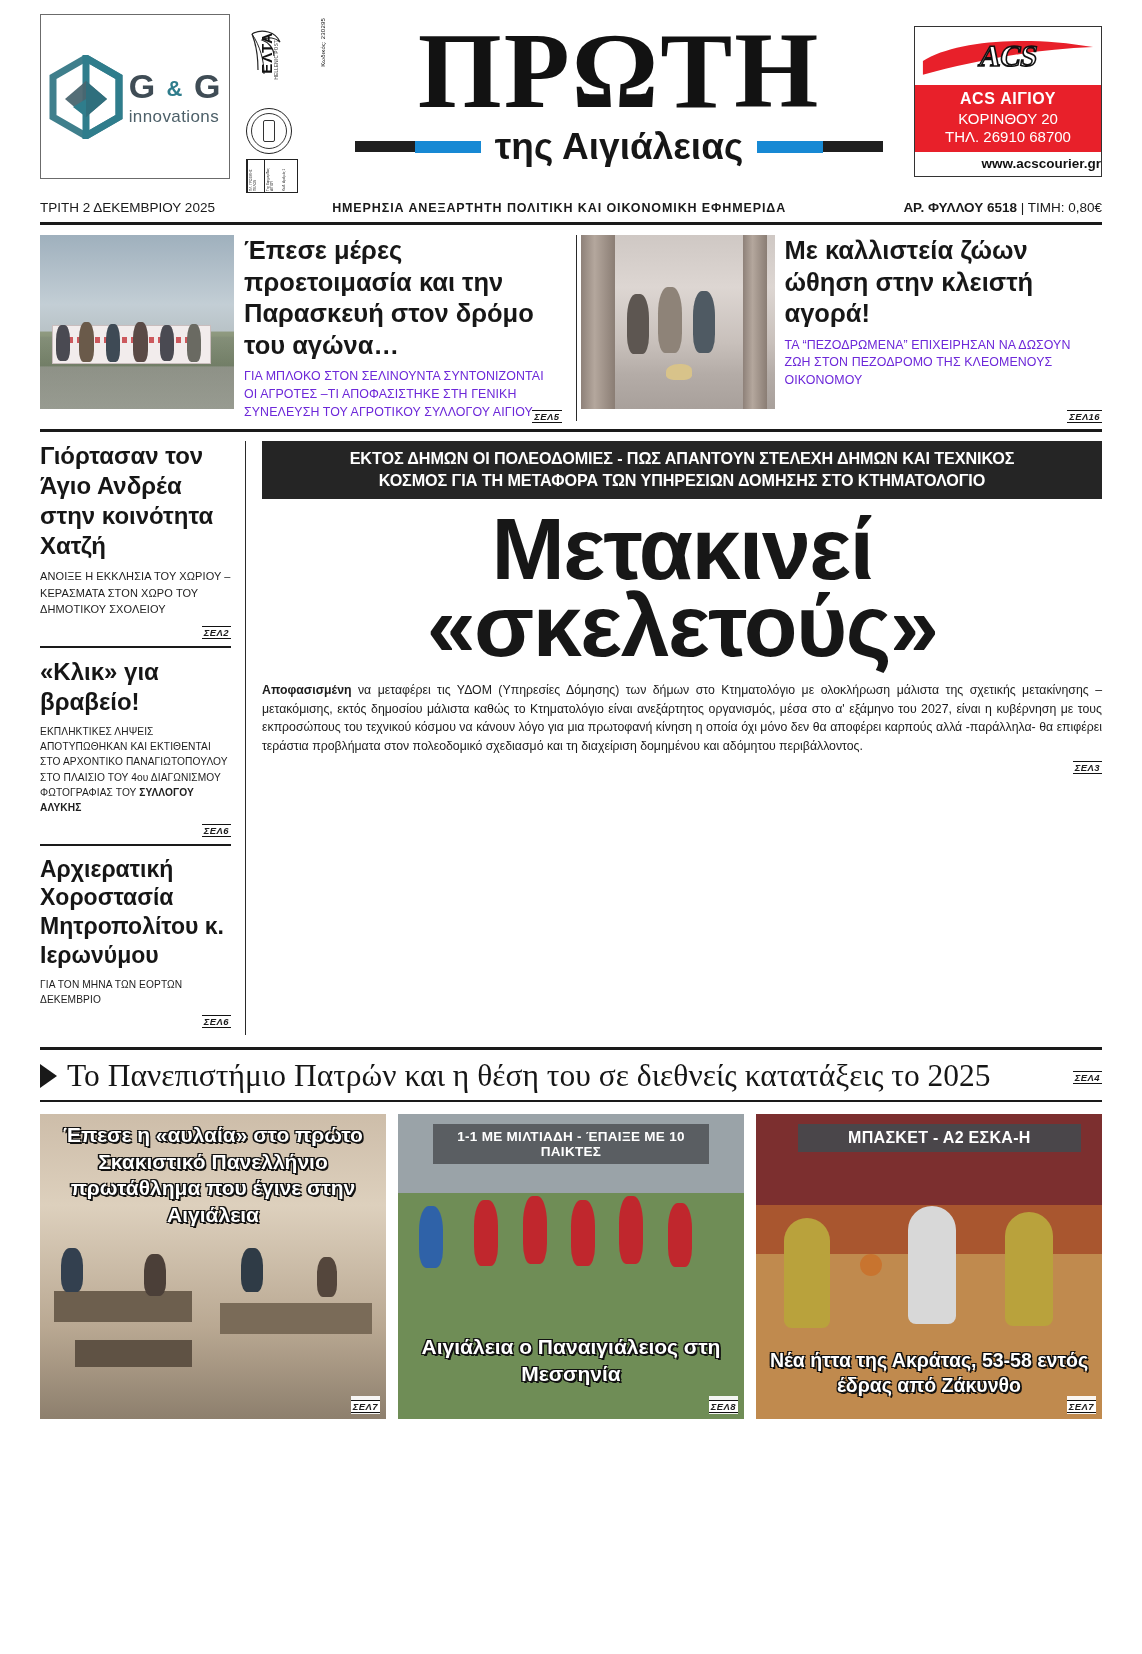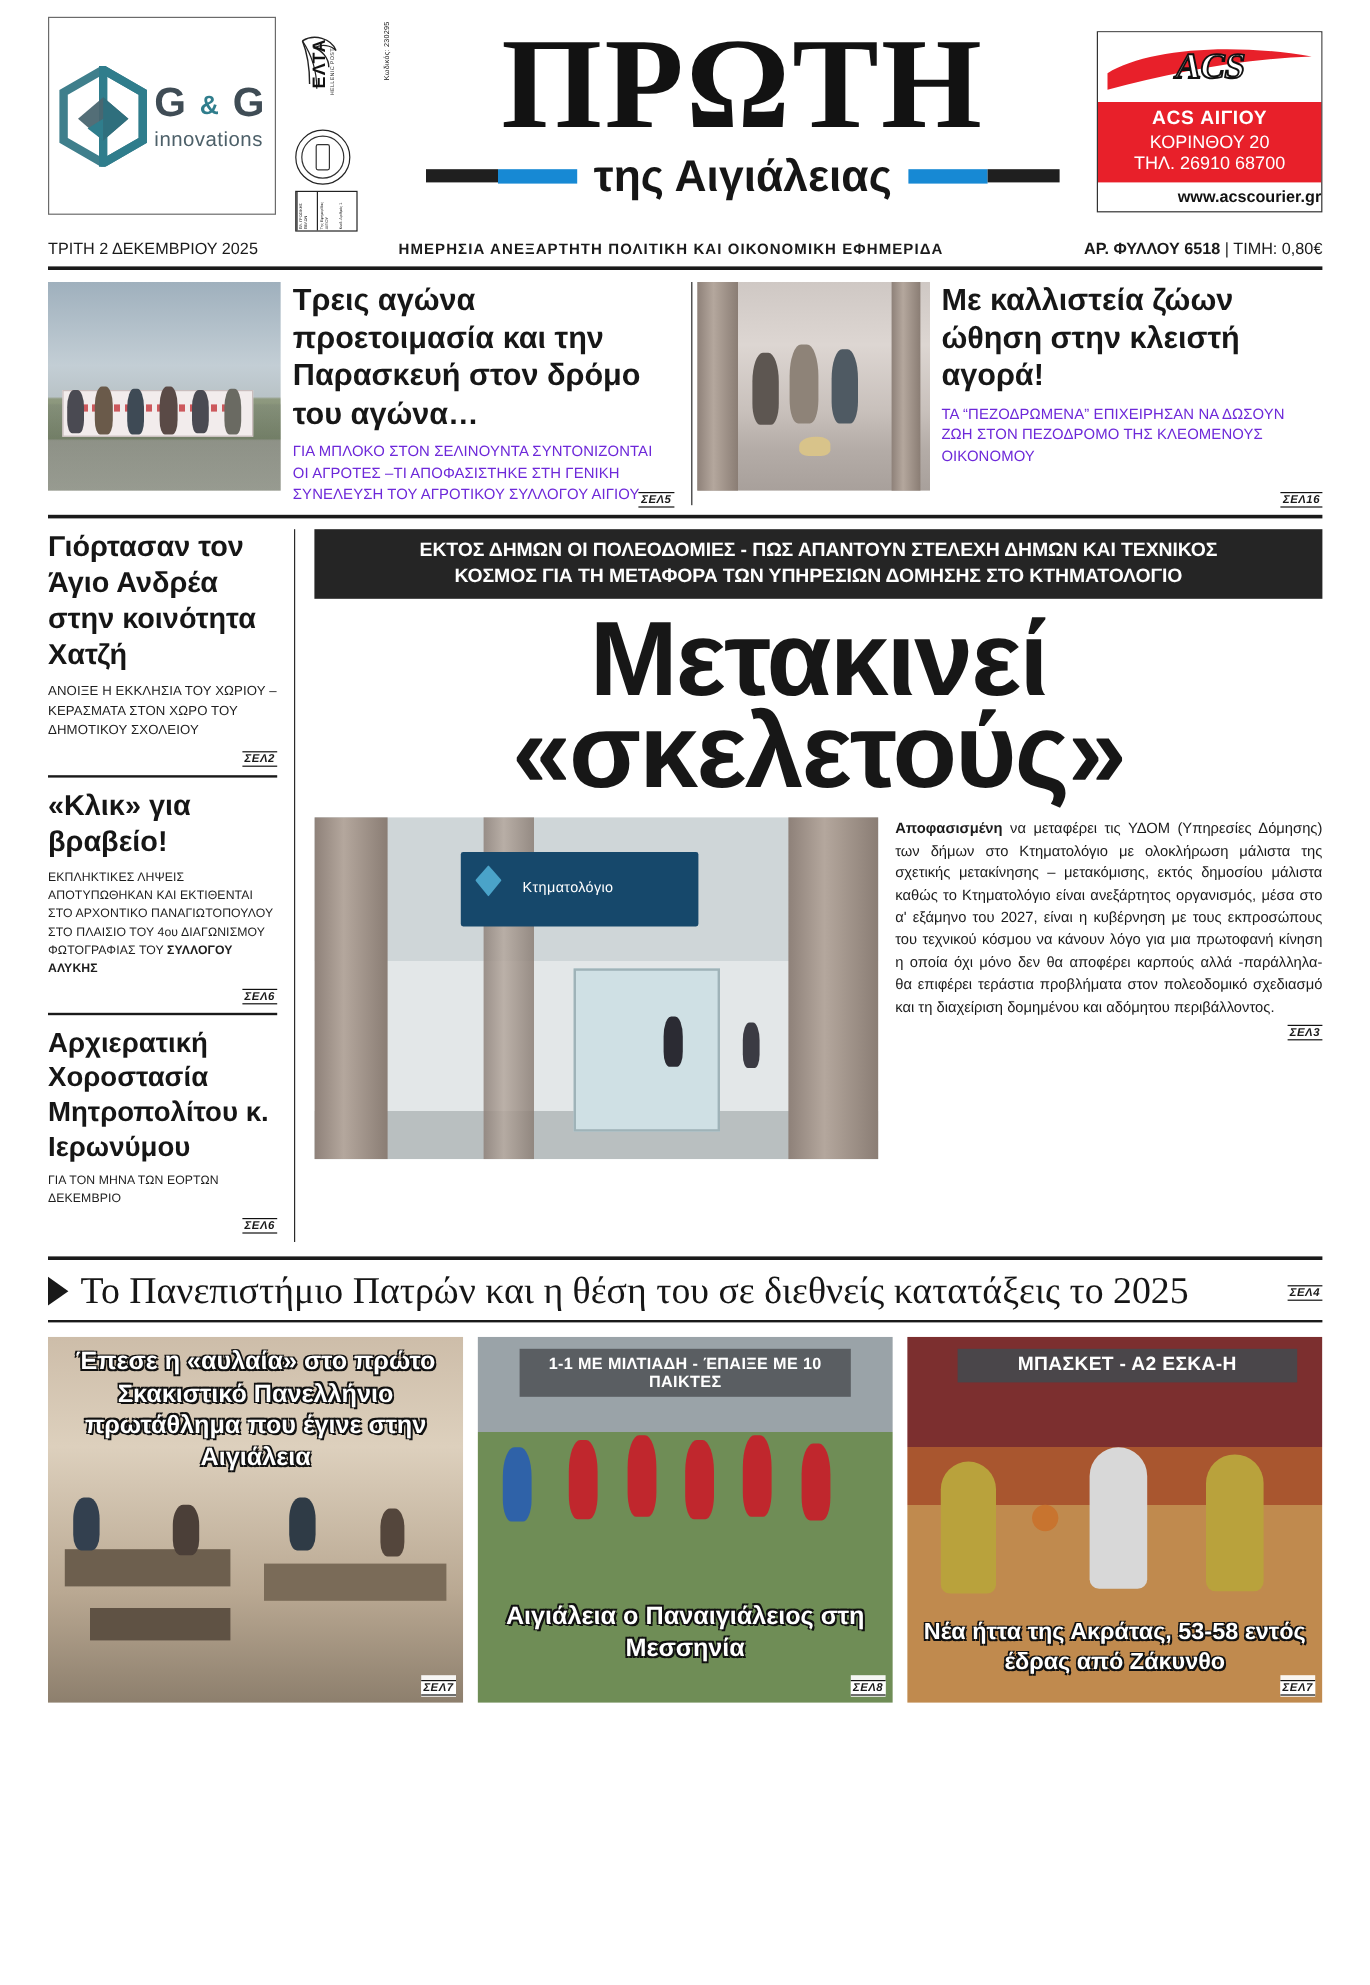--- a/index.html
+++ b/index.html
@@ -285,7 +285,7 @@
         <div class="figure" style="left:76%;top:51%;width:14px;height:38px;background:#6a6a62"></div>
       </div>
       <div class="teaser-txt">
-        <div class="teaser-h">Τρεις αγώνα προετοιμασία και την Παρασκευή στον δρόμο του αγώνα…</div>
+        <div class="teaser-h">Έπεσε μέρες προετοιμασία και την Παρασκευή στον δρόμο του αγώνα…</div>
         <div class="teaser-k">ΓΙΑ ΜΠΛΟΚΟ ΣΤΟΝ ΣΕΛΙΝΟΥΝΤΑ ΣΥΝΤΟΝΙΖΟΝΤΑΙ ΟΙ ΑΓΡΟΤΕΣ –ΤΙ ΑΠΟΦΑΣΙΣΤΗΚΕ ΣΤΗ ΓΕΝΙΚΗ ΣΥΝΕΛΕΥΣΗ ΤΟΥ ΑΓΡΟΤΙΚΟΥ ΣΥΛΛΟΓΟΥ ΑΙΓΙΟΥ</div>
         <div class="pgref pgref-r">ΣΕΛ5</div>
       </div>

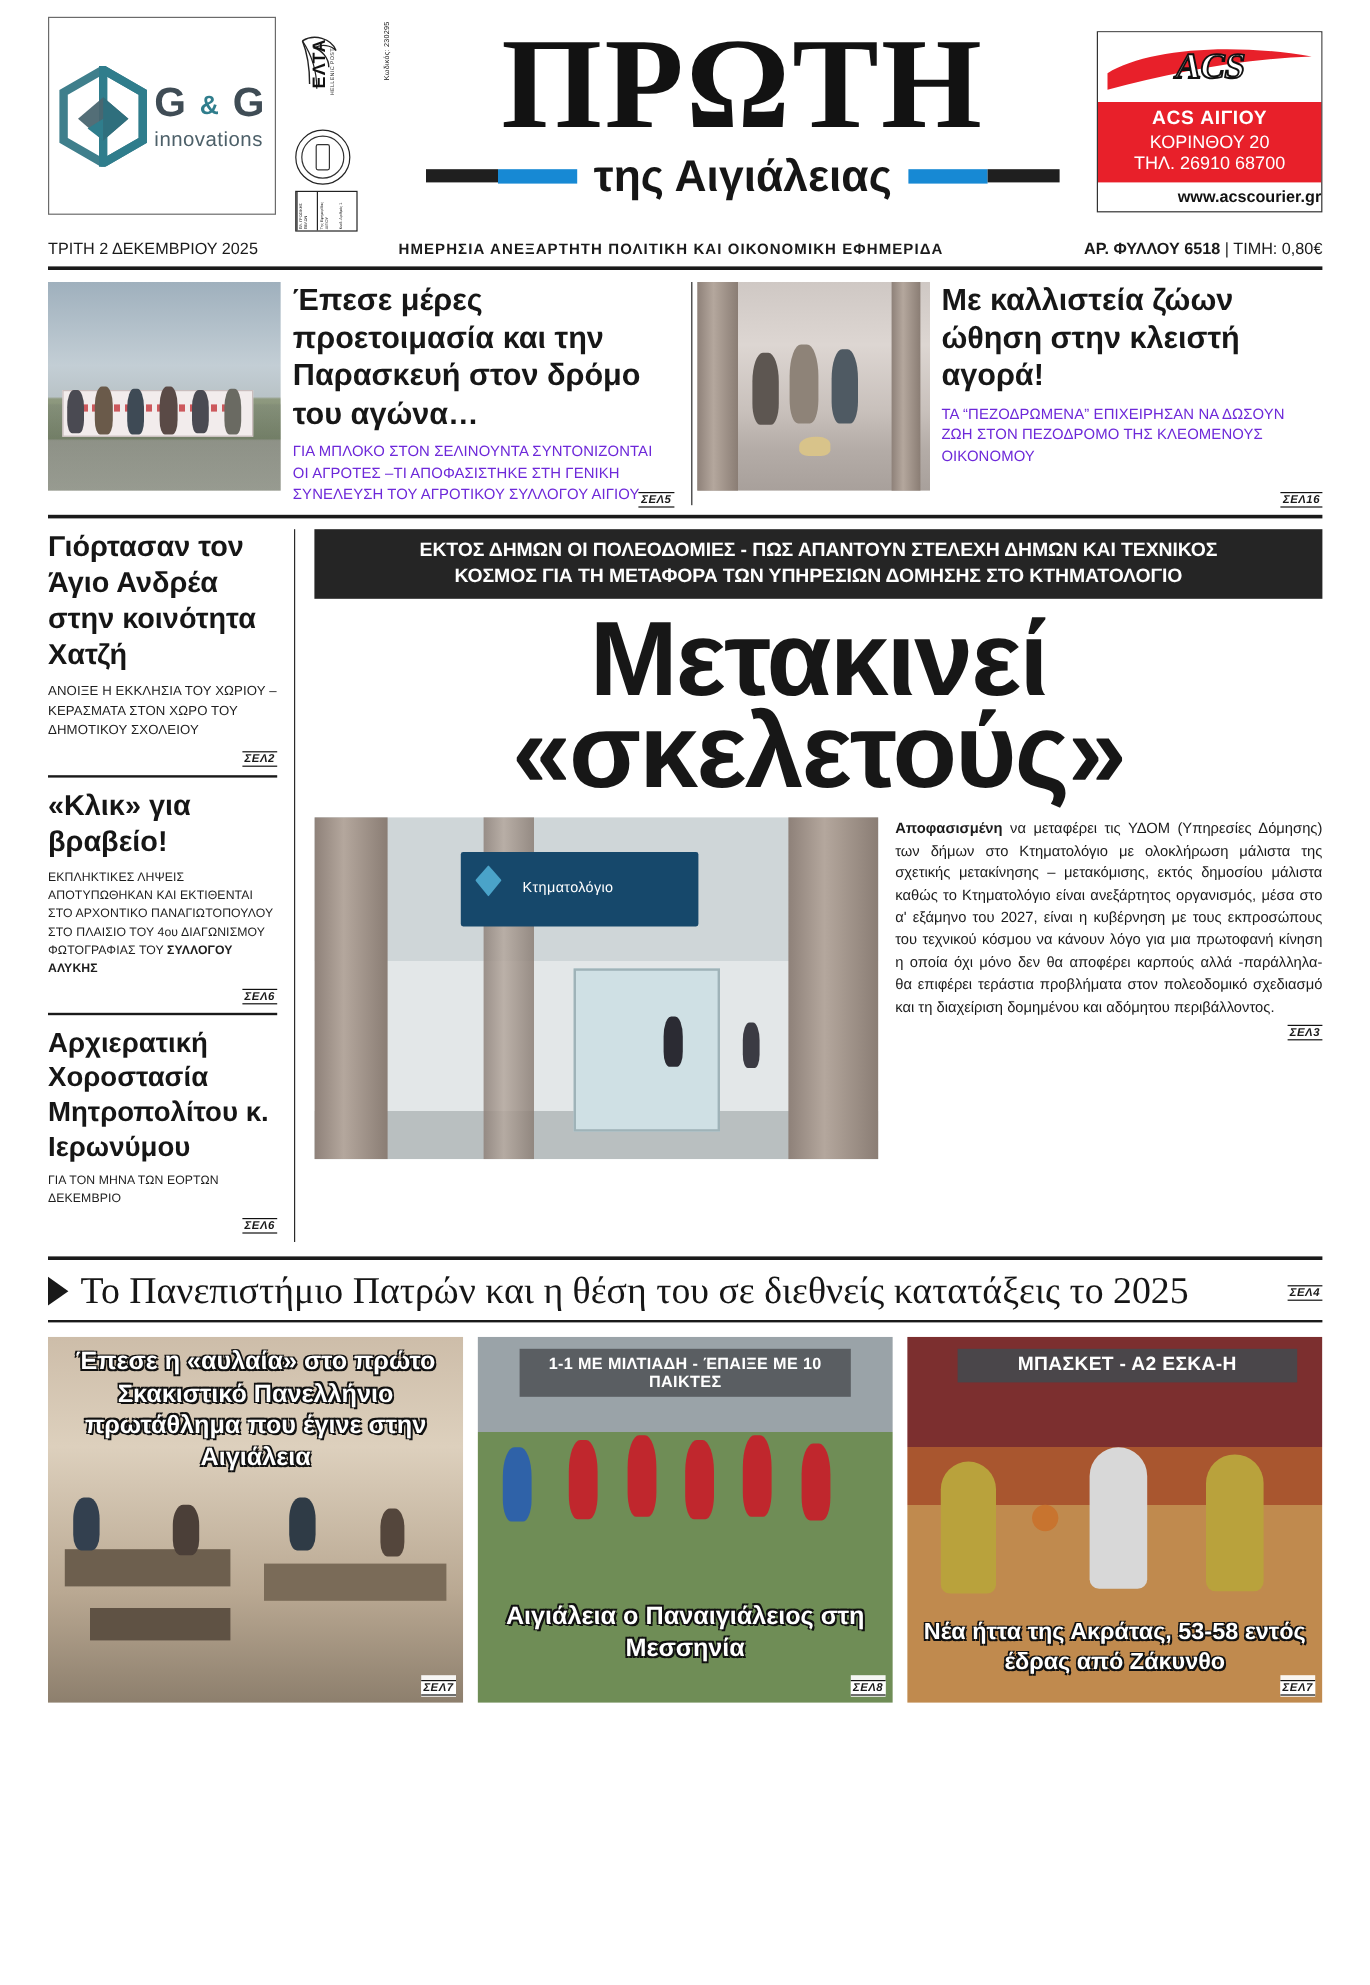--- a/index.html
+++ b/index.html
@@ -348,19 +348,6 @@
       <div class="mega" style="margin-top:-22px">«σκελετούς»</div>
 
       <div class="story-row">
-        <div class="story-photo">
-          <div class="ph ktima"></div>
-          <div class="pillar" style="left:0;top:0;width:13%;height:100%"></div>
-          <div class="pillar" style="left:30%;top:0;width:9%;height:100%;opacity:.85"></div>
-          <div class="pillar" style="right:0;top:0;width:16%;height:100%"></div>
-          <div class="ktima-sign">
-            <div class="ktima-leaf"></div>
-            <span>Κτηματολόγιο</span>
-          </div>
-          <div style="position:absolute;left:46%;top:44%;width:26%;height:48%;background:#cfe0e4;border:2px solid #9fb3b8"></div>
-          <div class="figure" style="left:62%;top:58%;width:16px;height:42px;background:#2b2b33"></div>
-          <div class="figure" style="left:76%;top:60%;width:14px;height:38px;background:#3b3b43"></div>
-        </div>
 
         <div class="story-text">
           <p><b>Αποφασισμένη</b><span> να μεταφέρει τις ΥΔΟΜ (Υπηρεσίες Δόμησης) των δήμων στο Κτηματολόγιο με ολοκλήρωση μάλιστα της σχετικής μετακίνησης – μετακόμισης, εκτός δημοσίου μάλιστα καθώς το Κτηματολόγιο είναι ανεξάρτητος οργανισμός, μέσα στο α' εξάμηνο του 2027, είναι η κυβέρνηση με τους εκπροσώπους του τεχνικού κόσμου να κάνουν λόγο για μια πρωτοφανή κίνηση η οποία όχι μόνο δεν θα αποφέρει καρπούς αλλά -παράλληλα- θα επιφέρει τεράστια προβλήματα στον πολεοδομικό σχεδιασμό και τη διαχείριση δομημένου και αδόμητου περιβάλλοντος.</span></p>

